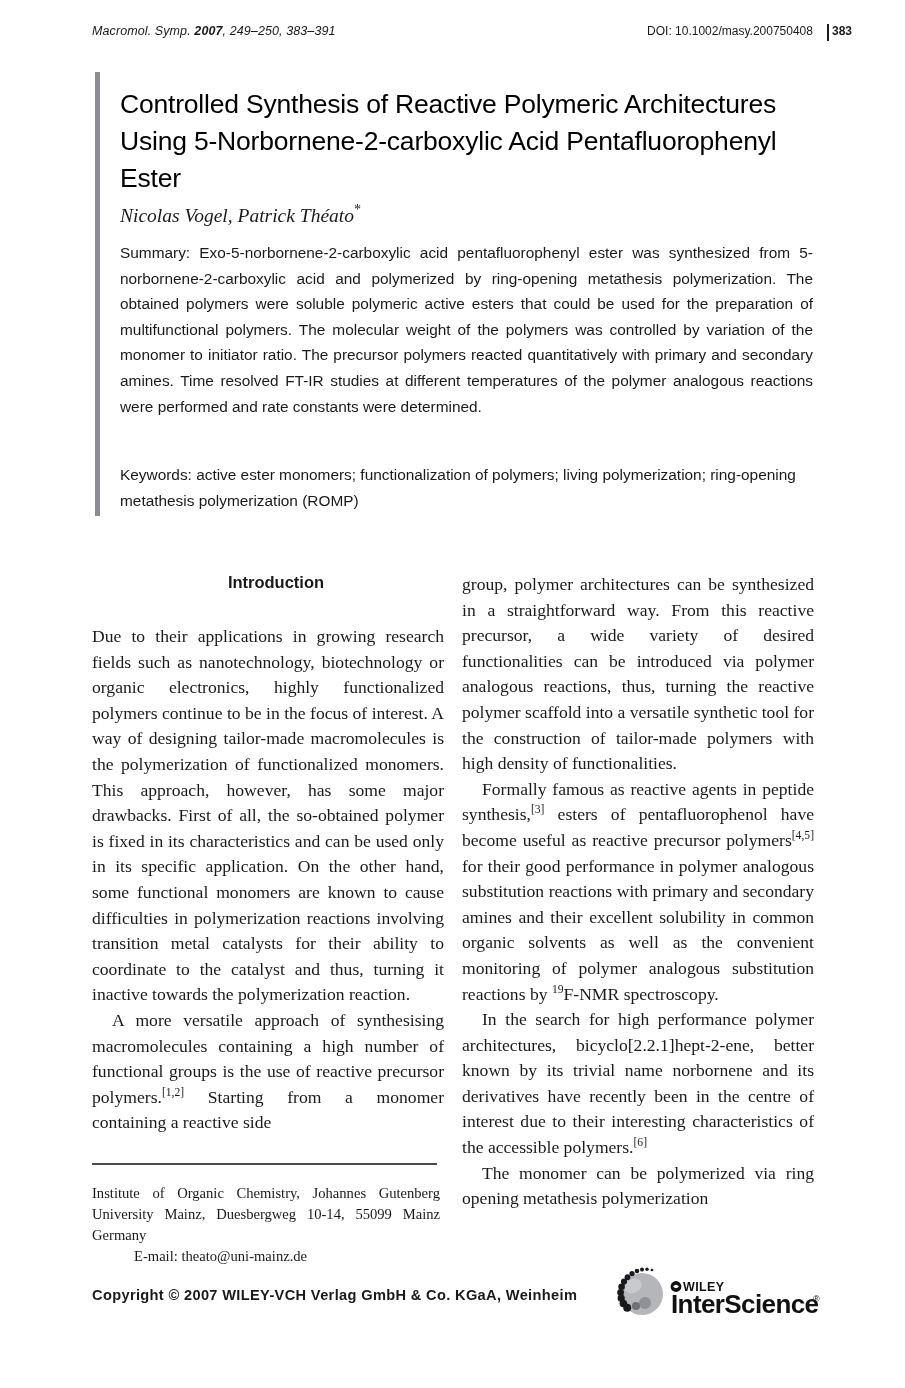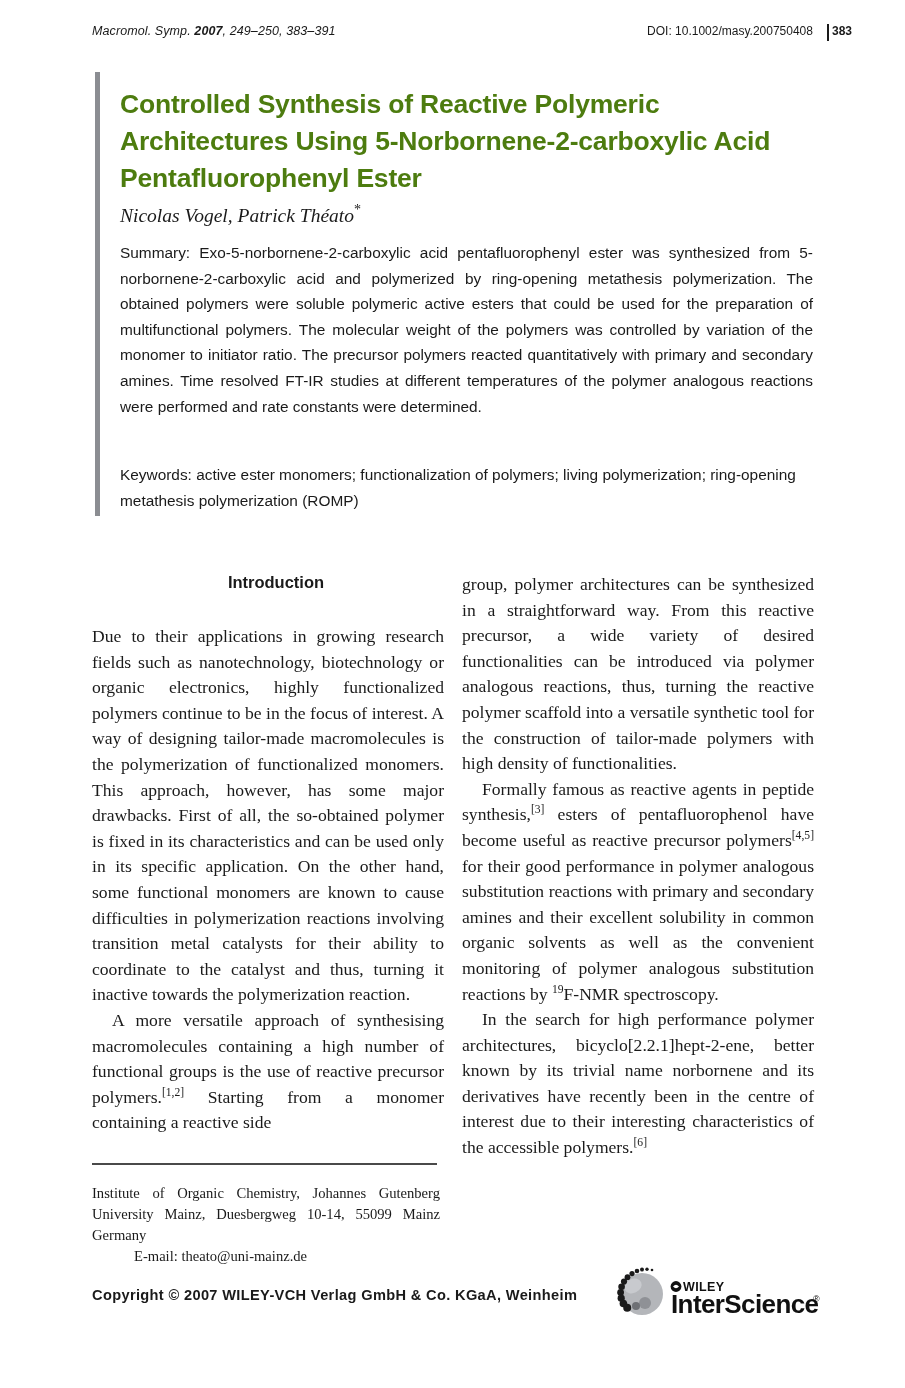--- a/index.html
+++ b/index.html
@@ -88,11 +88,11 @@
     top: 68px;
     width: 700px;
     font-family: "Liberation Sans", "DejaVu Sans", sans-serif;
-    font-weight: bold;
+    font-weight: normal;
     font-size: 26.5px;
     line-height: 37px;
     letter-spacing: -0.2px;
-    color: #4d7c0f;
+    color: #000000;
   }
   .authors {
     position: absolute;

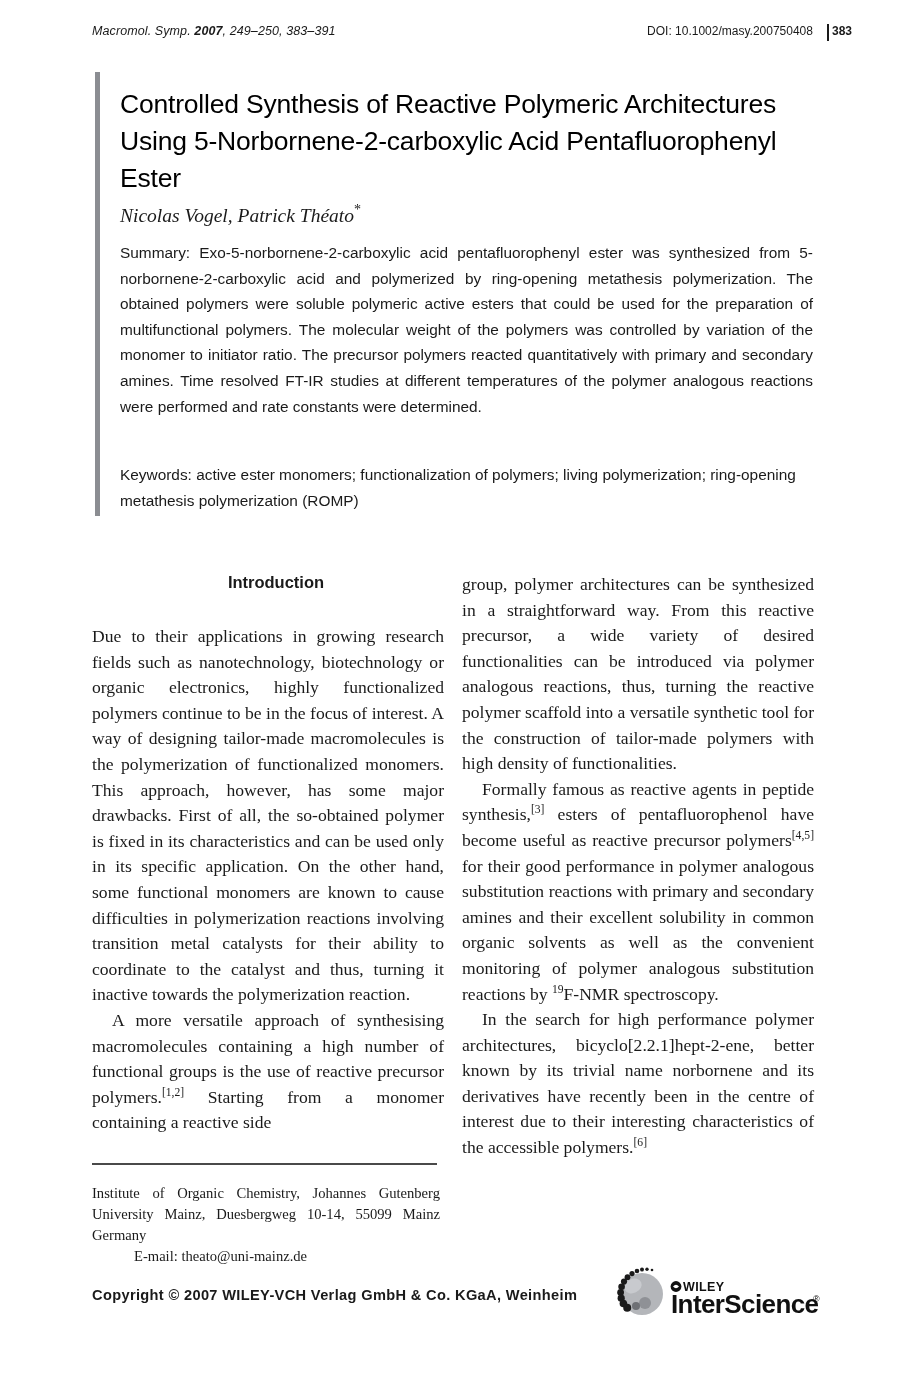--- a/index.html
+++ b/index.html
@@ -269,6 +269,7 @@
     <p>group, polymer architectures can be synthesized in a straightforward way. From this reactive precursor, a wide variety of desired functionalities can be introduced via polymer analogous reactions, thus, turning the reactive polymer scaffold into a versatile synthetic tool for the construction of tailor-made polymers with high density of functionalities.</p>
     <p><span>Formally famous as reactive agents in peptide synthesis,</span><sup>[3]</sup><span> esters of pentafluorophenol have become useful as reactive precursor polymers</span><sup>[4,5]</sup><span> for their good performance in polymer analogous substitution reactions with primary and secondary amines and their excellent solubility in common organic solvents as well as the convenient monitoring of polymer analogous substitution reactions by </span><span class="pre-sup">19</span><span>F-NMR spectroscopy.</span></p>
     <p><span>In the search for high performance polymer architectures, bicyclo[2.2.1]hept-2-ene, better known by its trivial name norbornene and its derivatives have recently been in the centre of interest due to their interesting characteristics of the accessible polymers.</span><sup>[6]</sup></p>
+    <p>The monomer can be polymerized via ring opening metathesis polymerization</p>
   </div>
 
   <div class="footnote-rule"></div>

